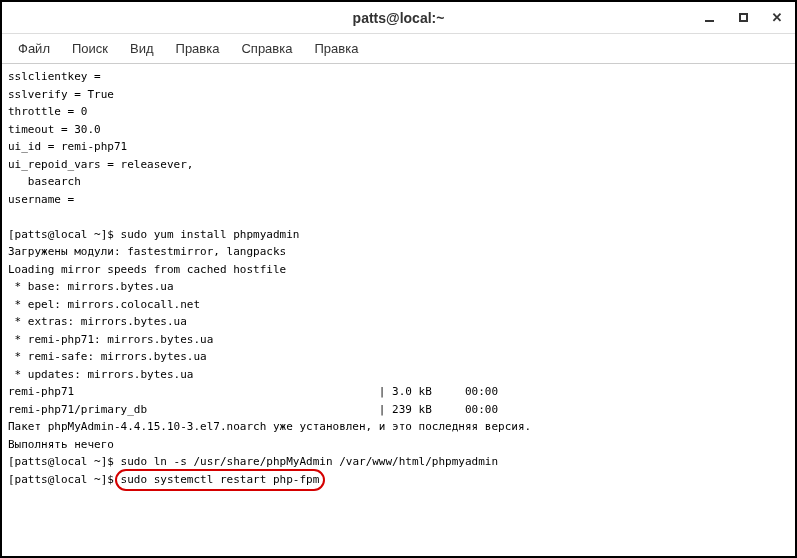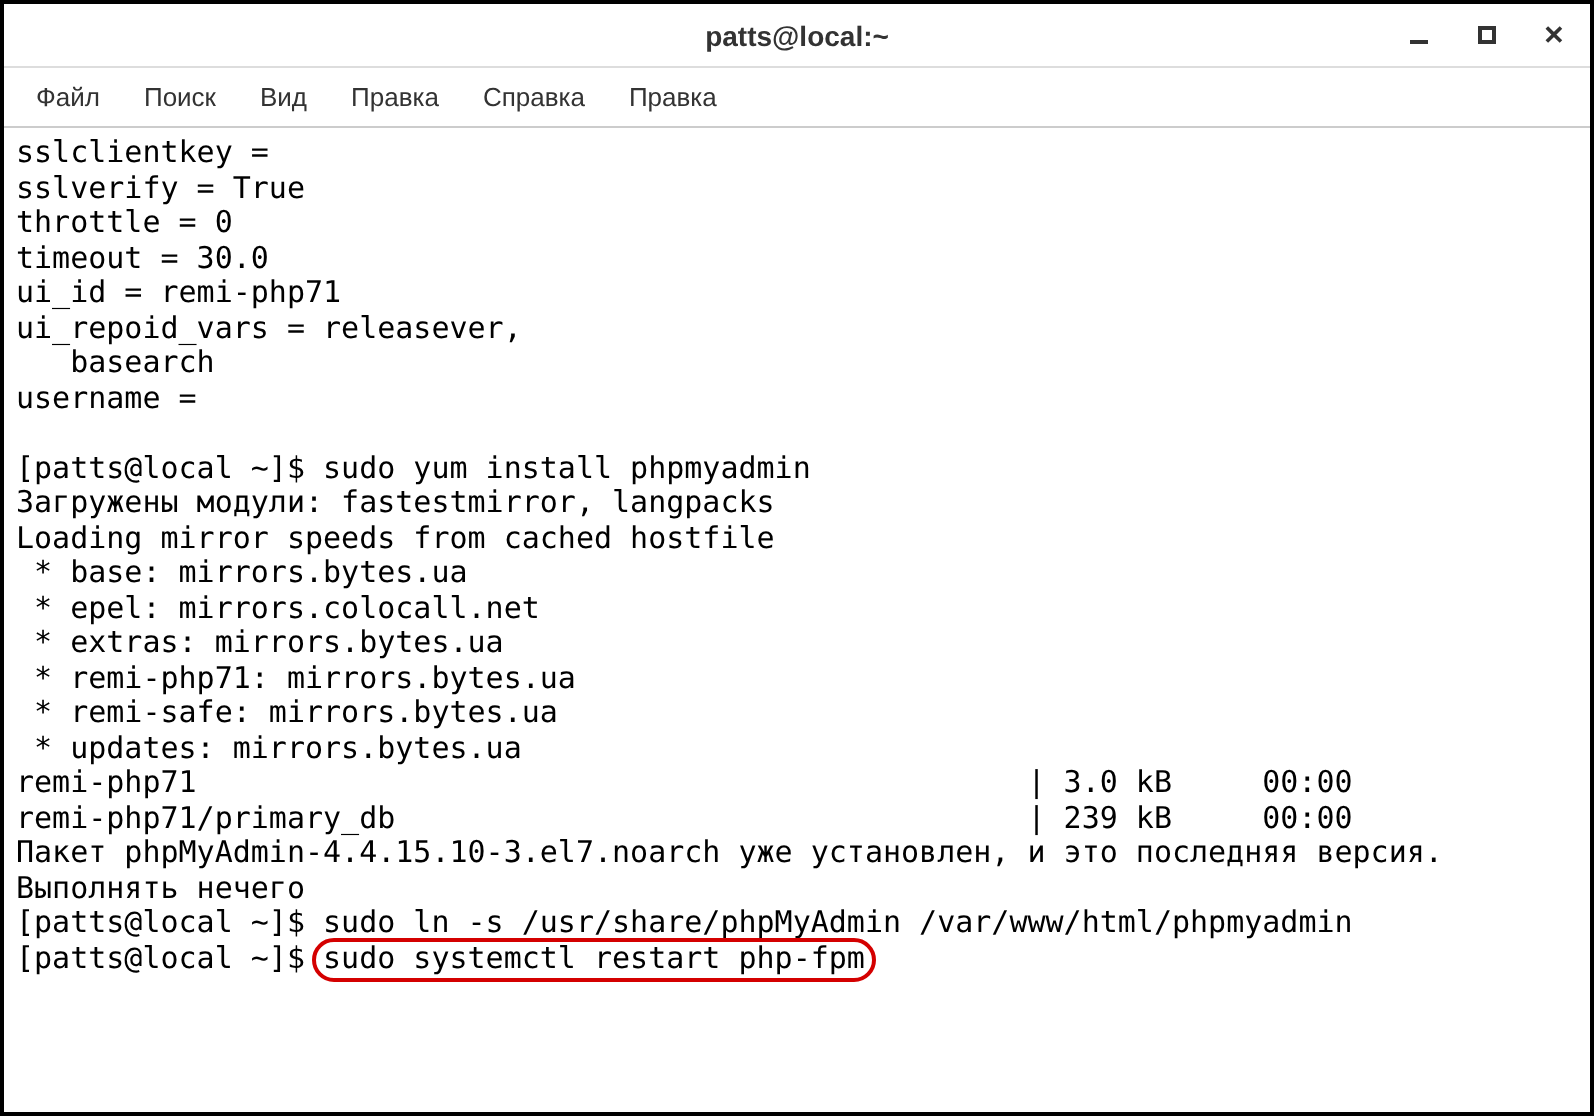--- a/index.html
+++ b/index.html
@@ -57,7 +57,7 @@
     }
     .terminal {
       font-family: "DejaVu Sans Mono", "Liberation Mono", monospace;
-      font-size: 15px;
+      font-size: 11px;
       line-height: 17.5px;
       color: #000;
       background: #fff;

